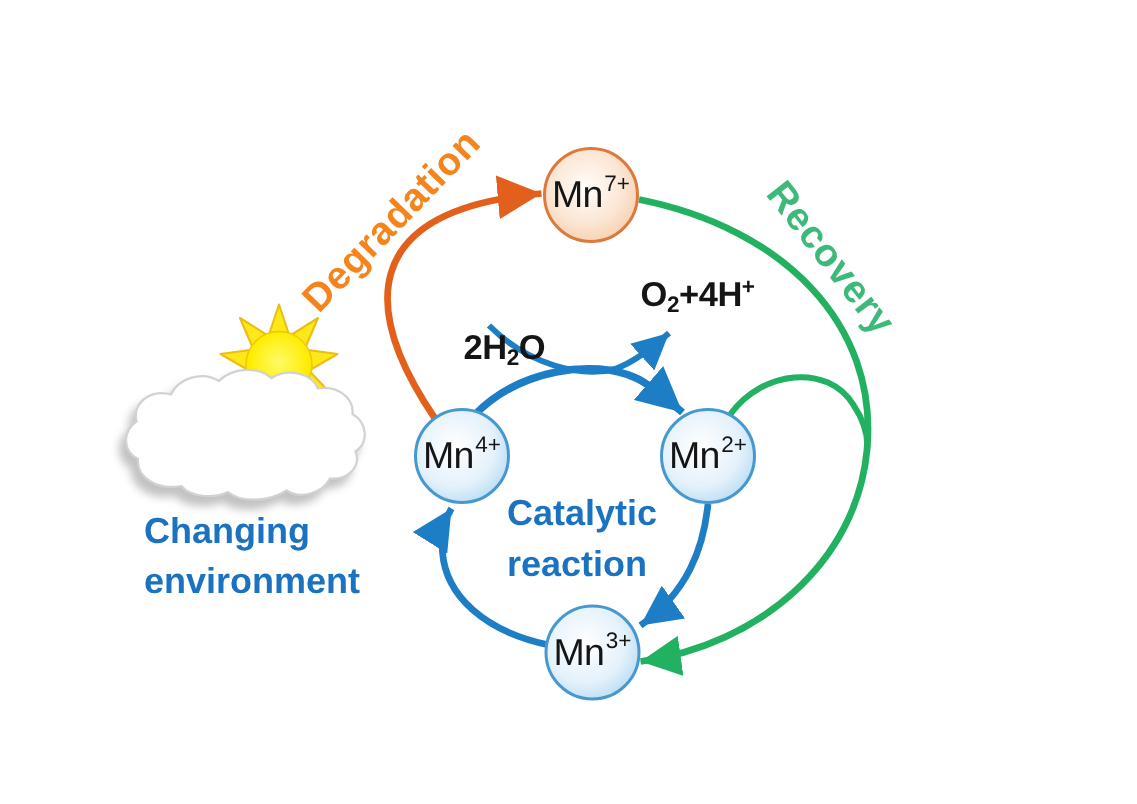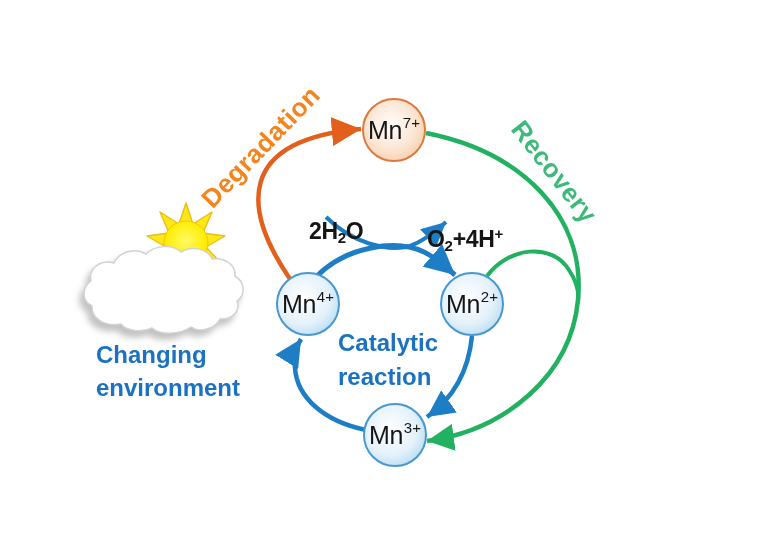--- a/index.html
+++ b/index.html
@@ -26,7 +26,7 @@
   
   .formula { font-size:23px; color:var(--formula-black,#151515); letter-spacing:-.3px; }
   .water-formula  { left:309px; top:182px;margin-top:36px; }
-  .oxygen-formula { left:427px; top:183px;margin-top:42px; }
+  .oxygen-formula { left:427px; top:183px; }
   .s-sub { font-size:15px; vertical-align:-4px; }
   .s-sup { font-size:15px; vertical-align:8px; }
 

